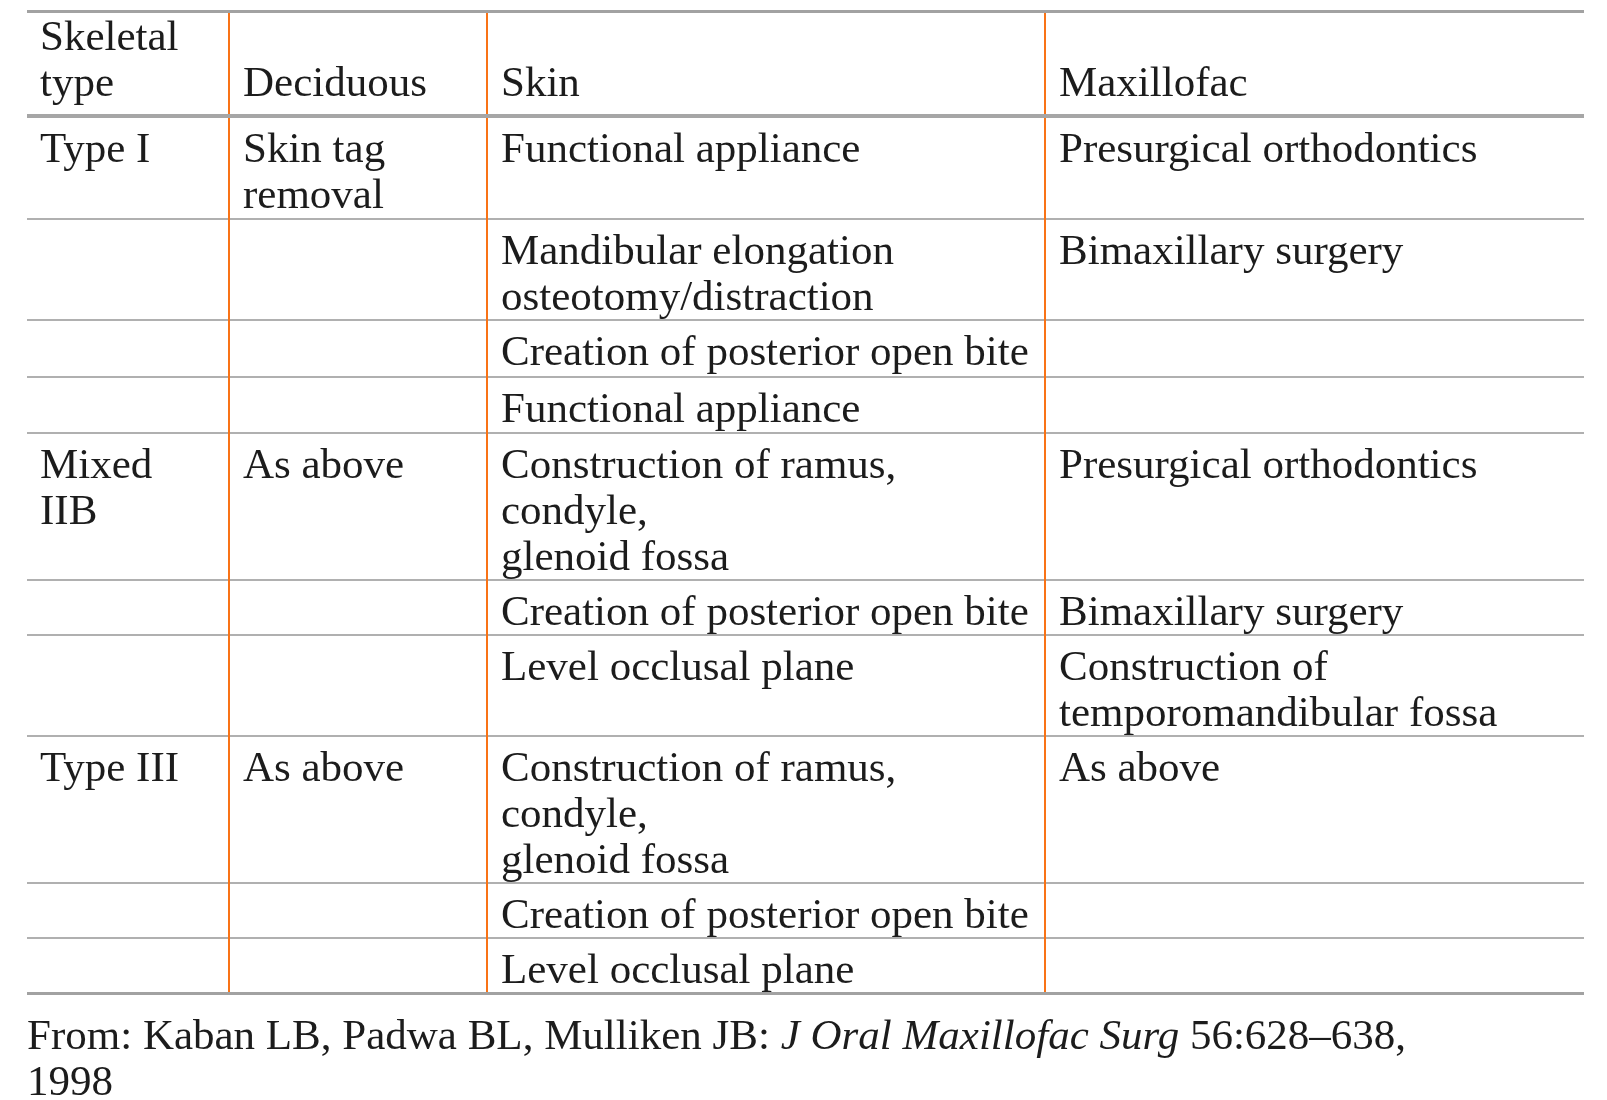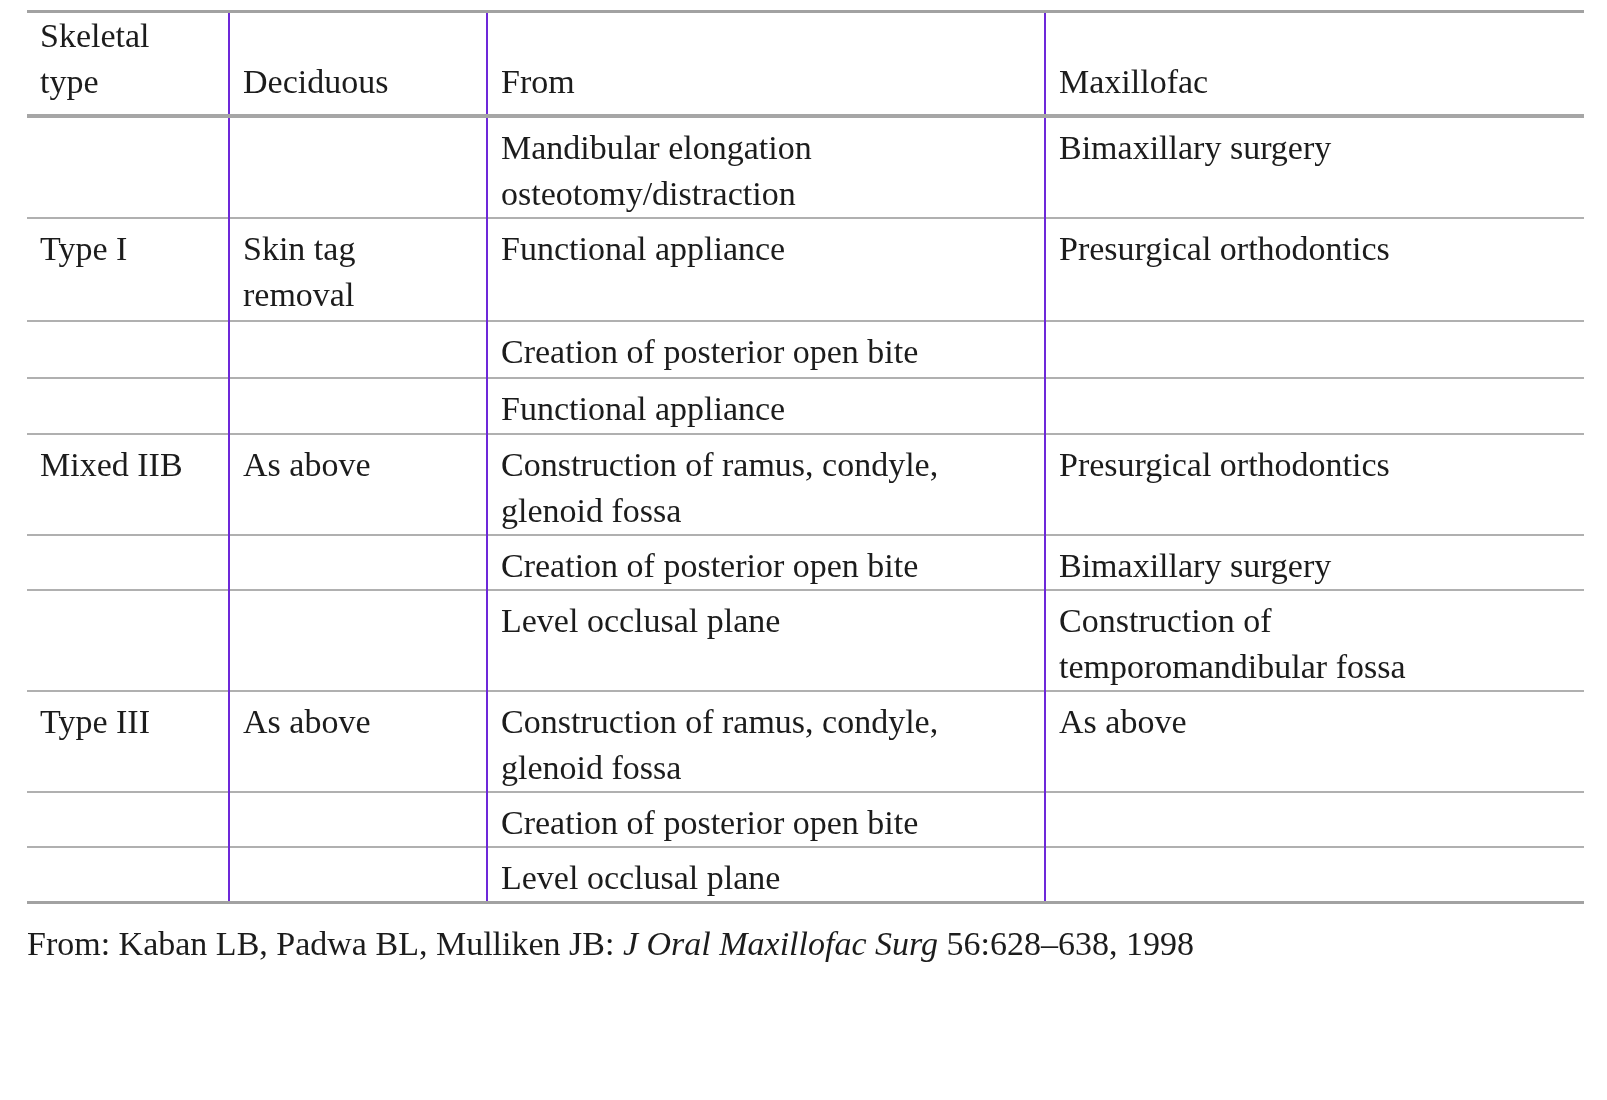--- a/index.html
+++ b/index.html
@@ -17,7 +17,7 @@
     padding: 10px 22px 0 27px;
     font-family: "Liberation Serif", "DejaVu Serif", serif;
     color: #1c1c1c;
-    font-size: 34px;
+    font-size: 43px;
     line-height: 46px;
   }
   table.tx {

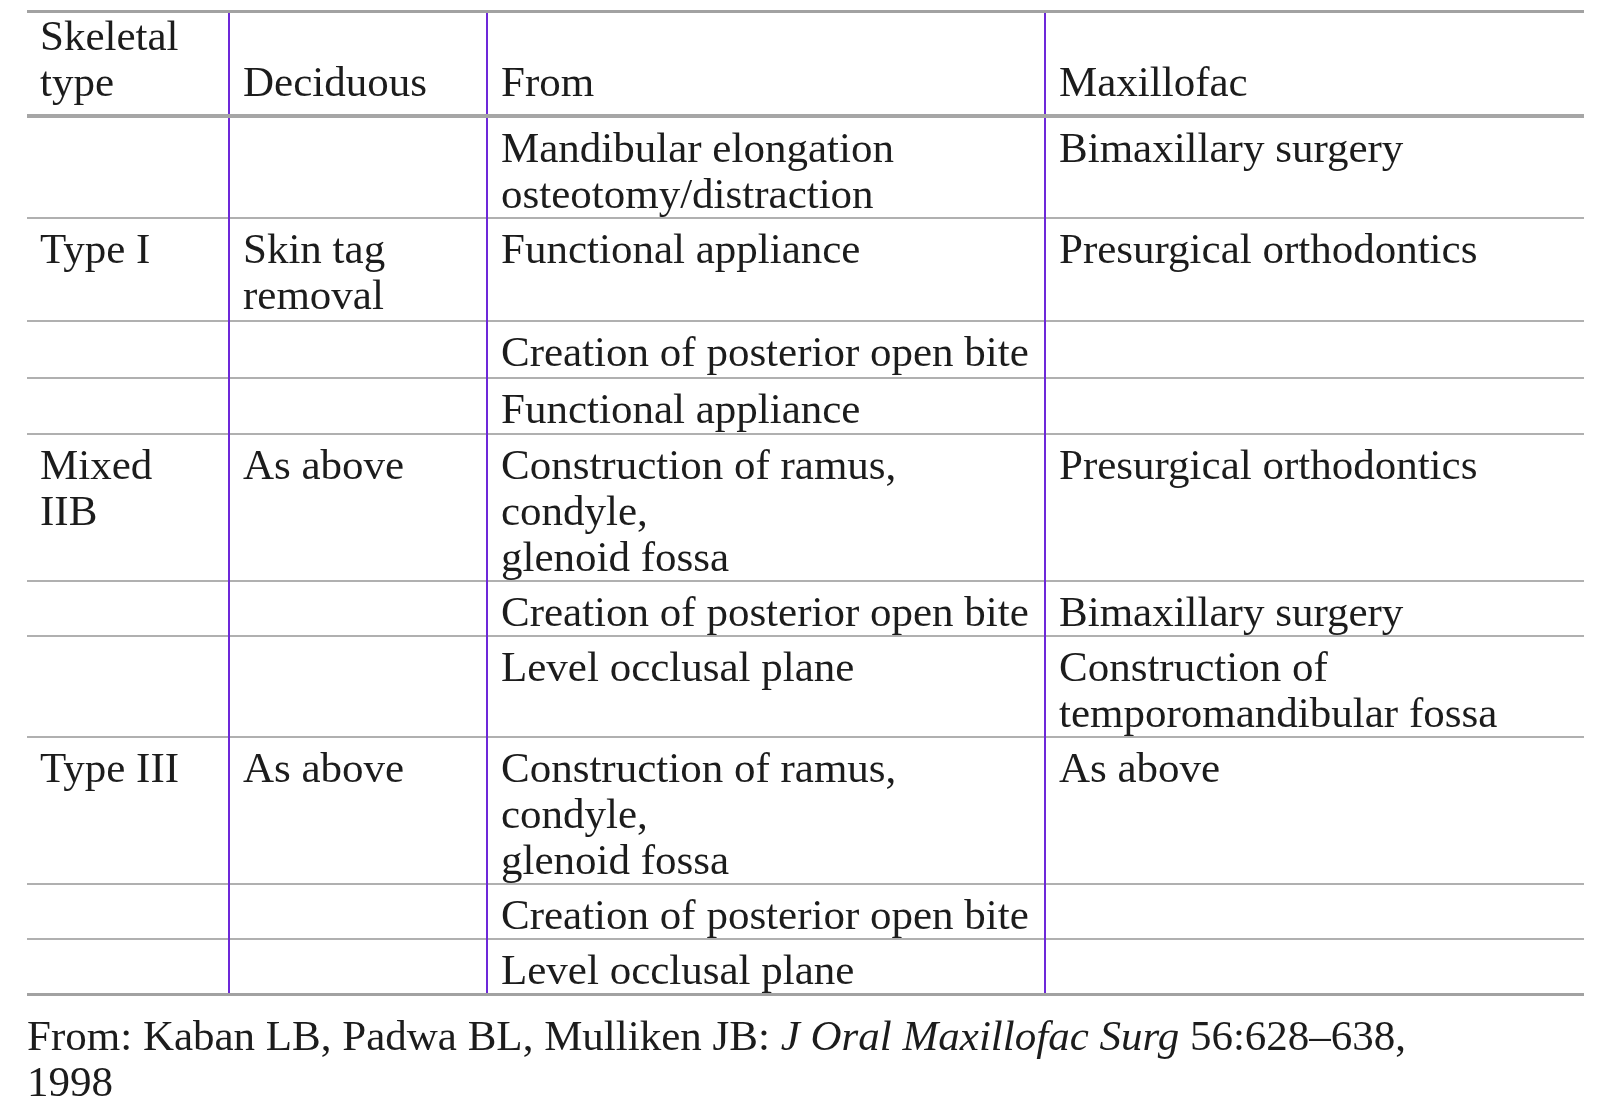--- a/index.html
+++ b/index.html
@@ -43,7 +43,7 @@
     border-top: 2px solid #b0b0b0;
   }
   table.tx th + th, table.tx td + td {
-    border-left: 2px solid #6d28d9;
+    border-left: 2px solid #f97316;
   }
   table.tx tbody tr:last-child td {
     border-bottom: 3px solid #a2a2a2;

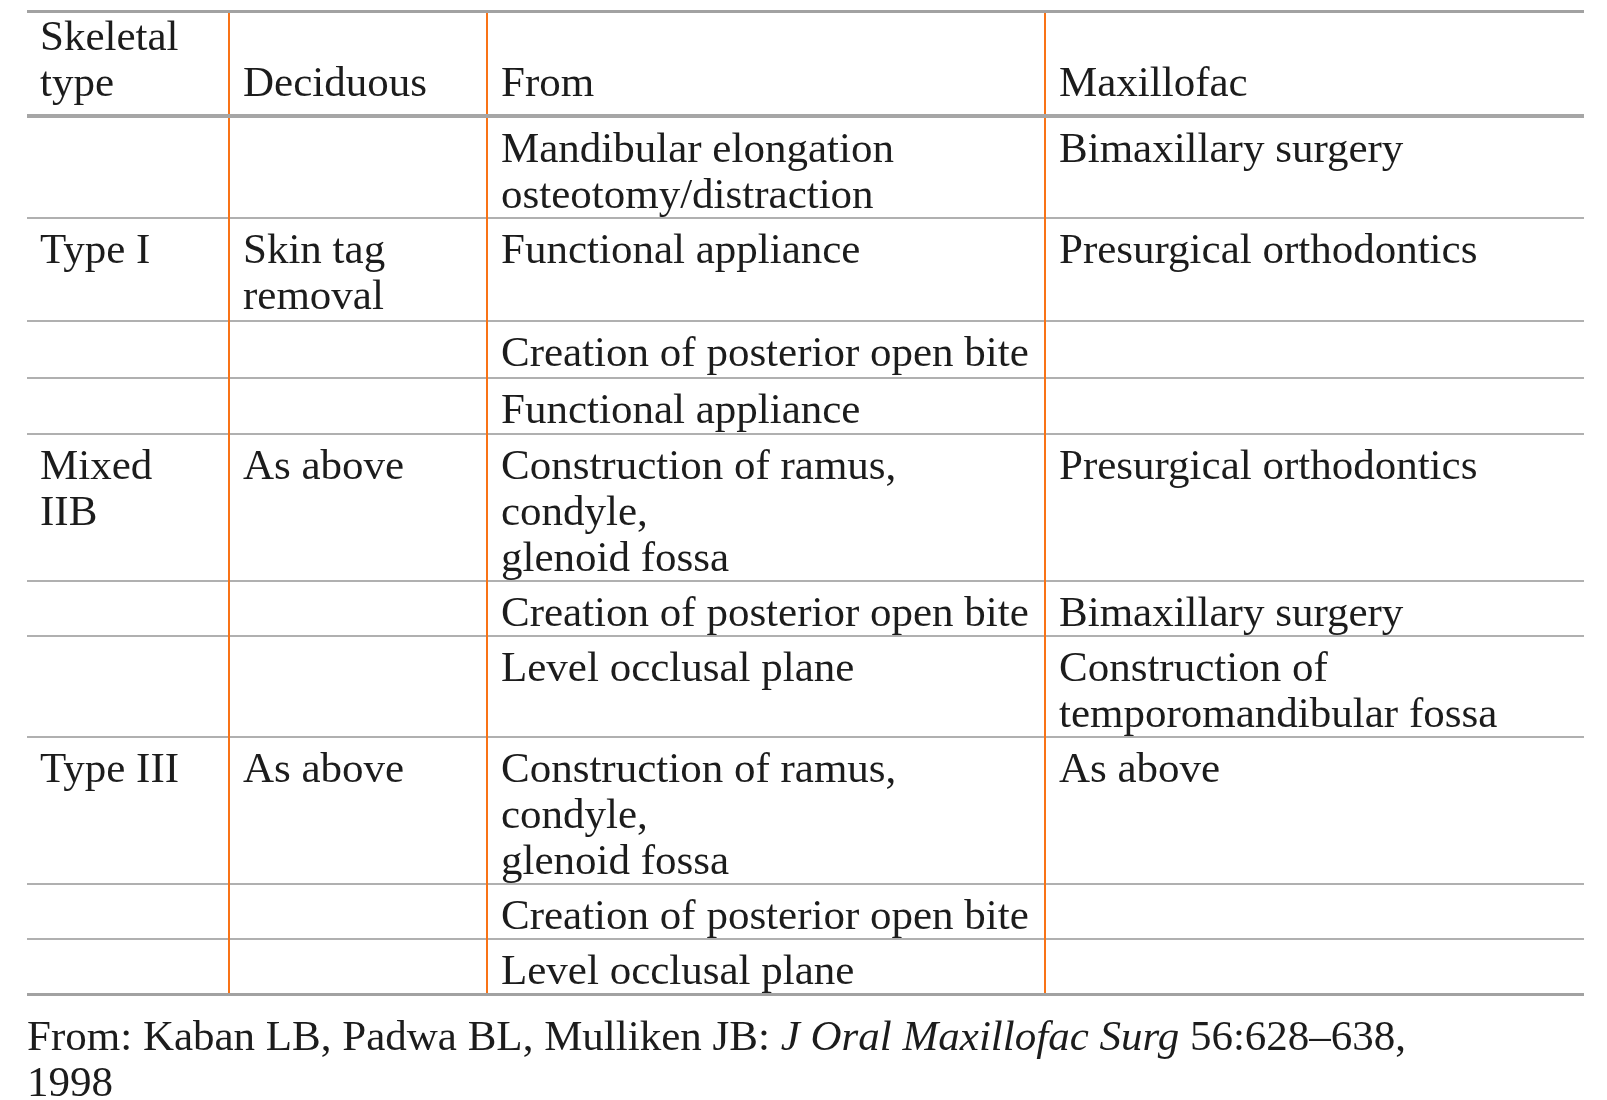--- a/index.html
+++ b/index.html
@@ -71,7 +71,7 @@
         <th>Skeletal
 type</th>
         <th>Deciduous</th>
-        <th>From</th>
+        <th>Skin</th>
         <th>Maxillofac</th>
       </tr>
     </thead>

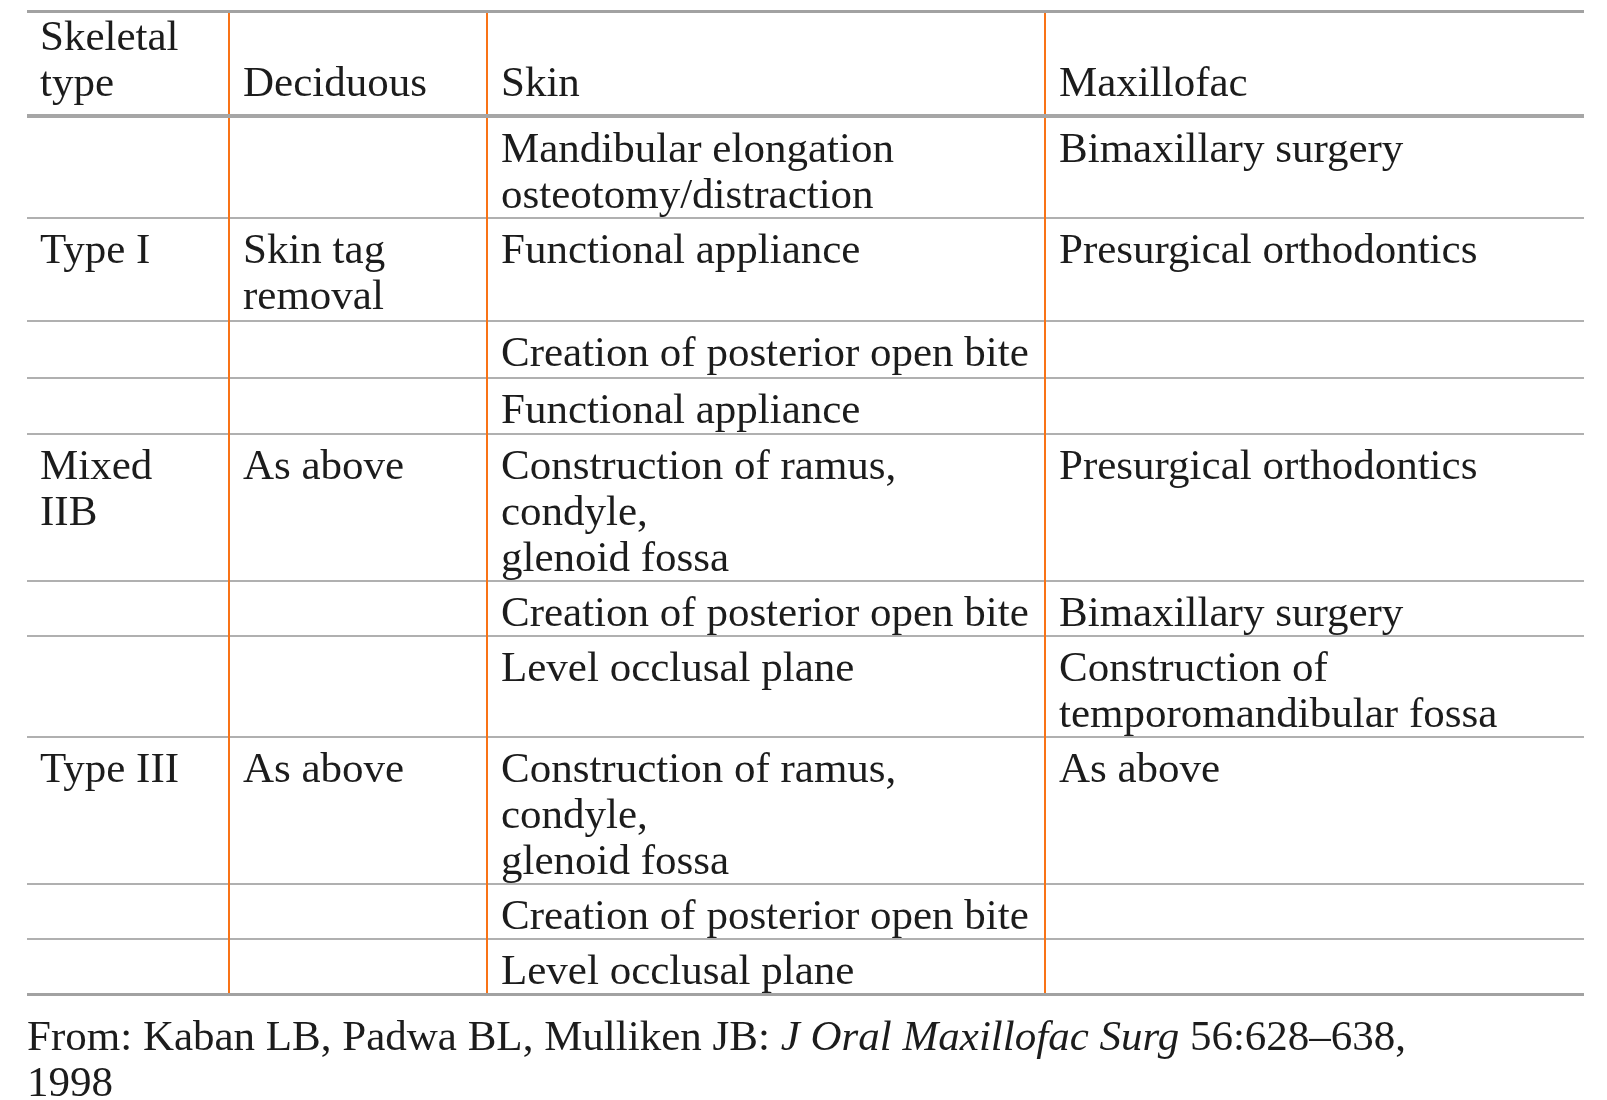--- a/index.html
+++ b/index.html
@@ -76,19 +76,19 @@
       </tr>
     </thead>
     <tbody>
+      <tr style="height:103px">
+        <td>Type I</td>
+        <td>Skin tag
+removal</td>
+        <td>Functional appliance</td>
+        <td>Presurgical orthodontics</td>
+      </tr>
       <tr style="height:98px">
         <td></td>
         <td></td>
         <td>Mandibular elongation
 osteotomy/distraction</td>
         <td>Bimaxillary surgery</td>
-      </tr>
-      <tr style="height:103px">
-        <td>Type I</td>
-        <td>Skin tag
-removal</td>
-        <td>Functional appliance</td>
-        <td>Presurgical orthodontics</td>
       </tr>
       <tr style="height:57px">
         <td></td>

